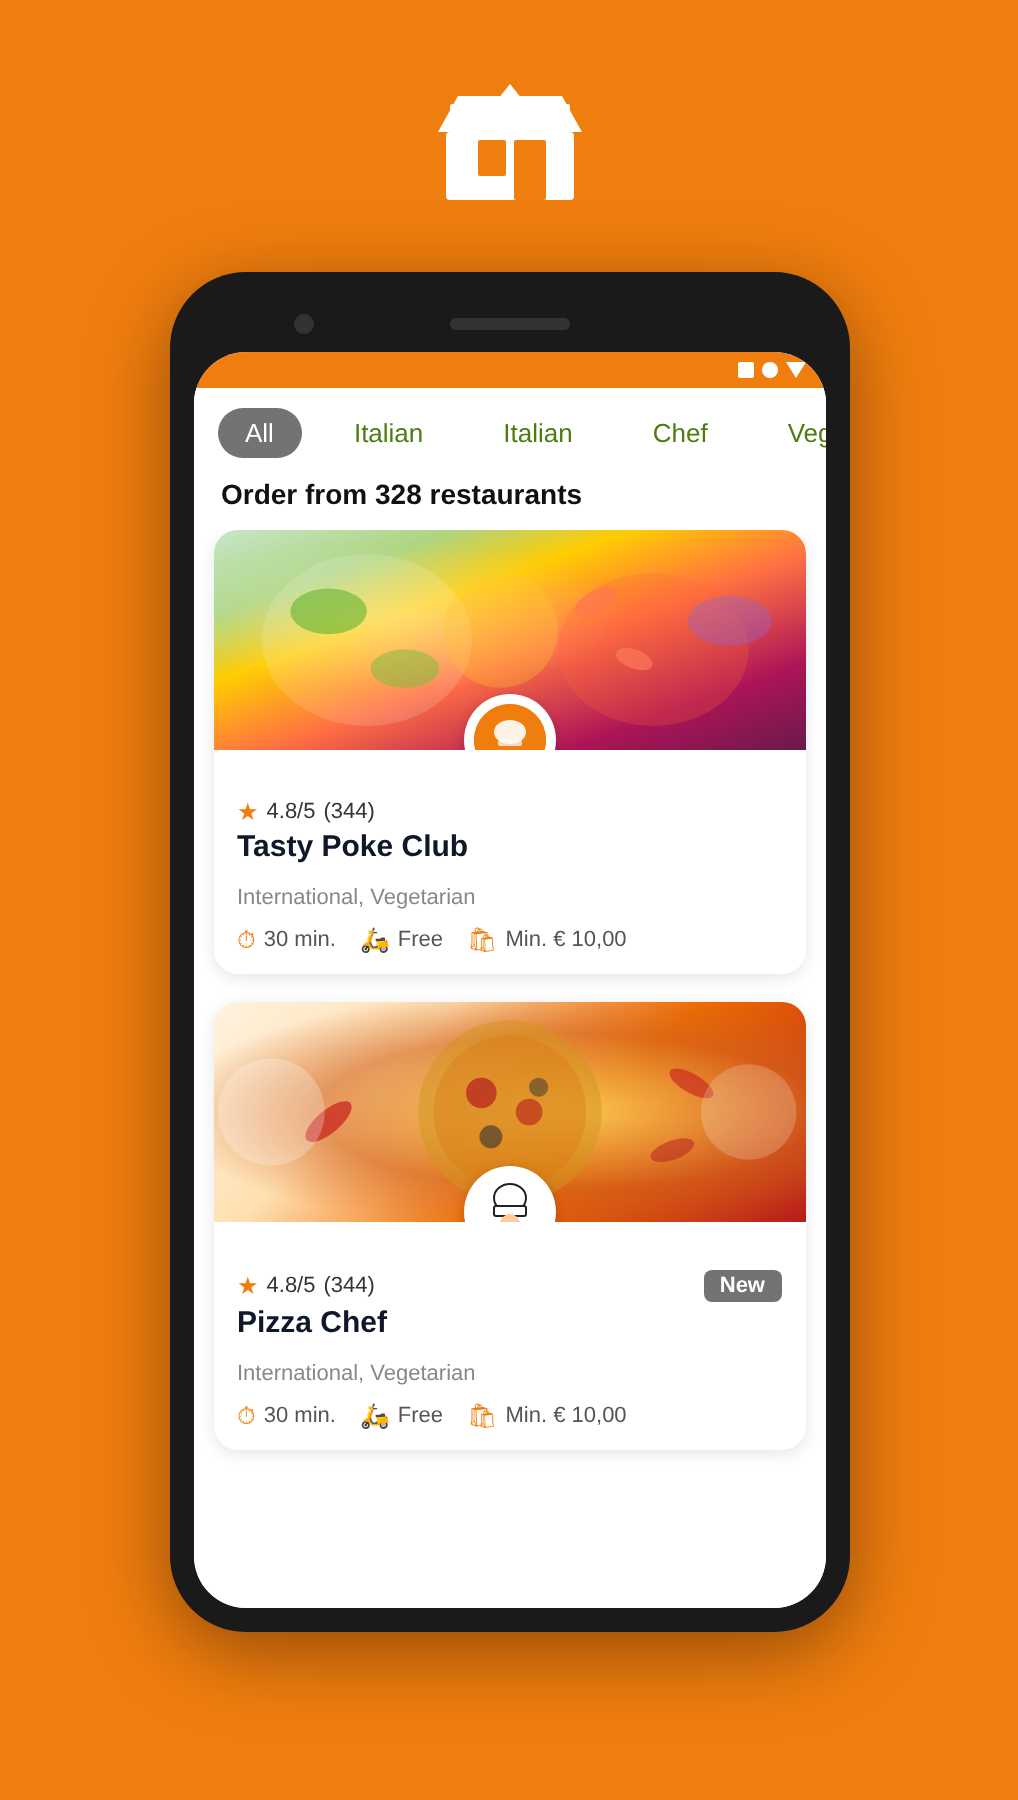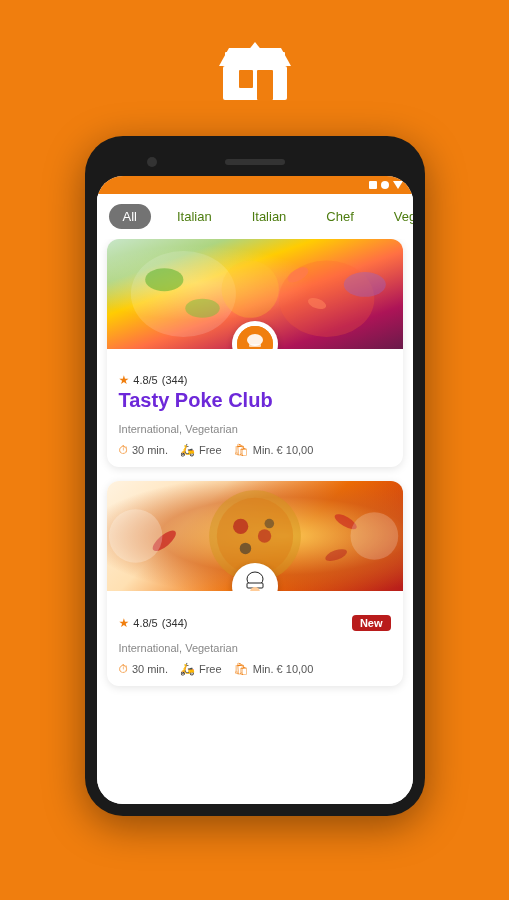--- a/index.html
+++ b/index.html
@@ -344,6 +344,7 @@
           <div class="filter-tab">Vegetarian</div>
         </div>
 
+        <div class="order-count">Order from 328 restaurants</div>
 
         <div class="restaurant-list">
 

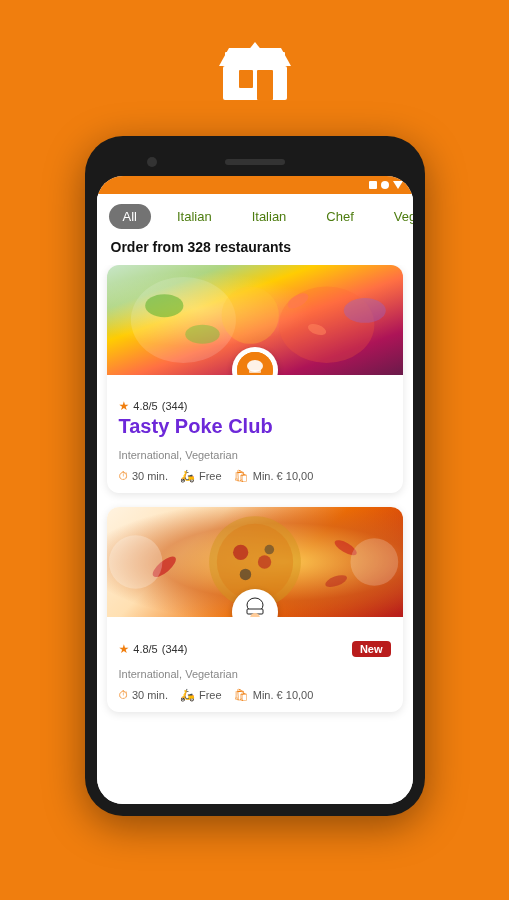--- a/index.html
+++ b/index.html
@@ -275,9 +275,9 @@
     }
 
     .restaurant-name {
-      font-size: 20px;
+      font-size: 15px;
       font-weight: 700;
-      color: #6d28d9;
+      color: #0f172a;
       margin-bottom: 2px;
     }
 

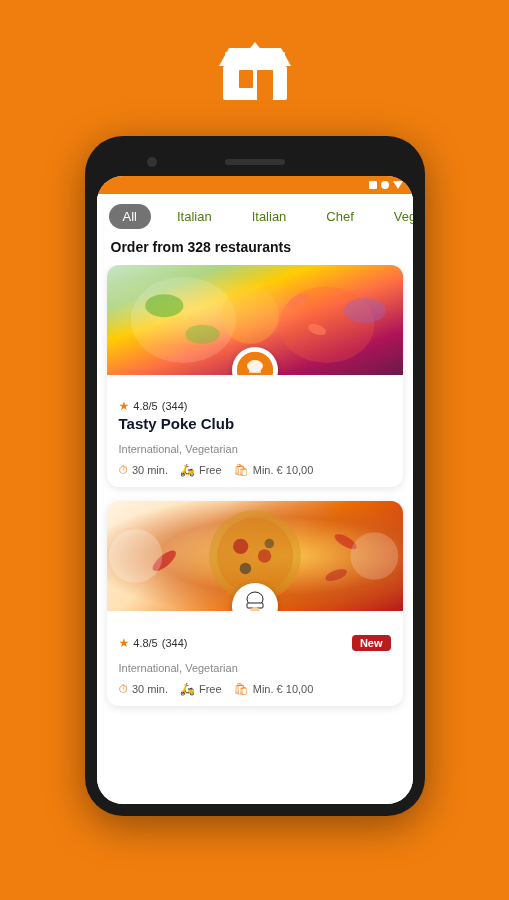--- a/index.html
+++ b/index.html
@@ -266,7 +266,7 @@
     }
 
     .new-badge {
-      background: #b91c1c;
+      background: #737373;
       color: white;
       font-size: 11px;
       font-weight: 600;

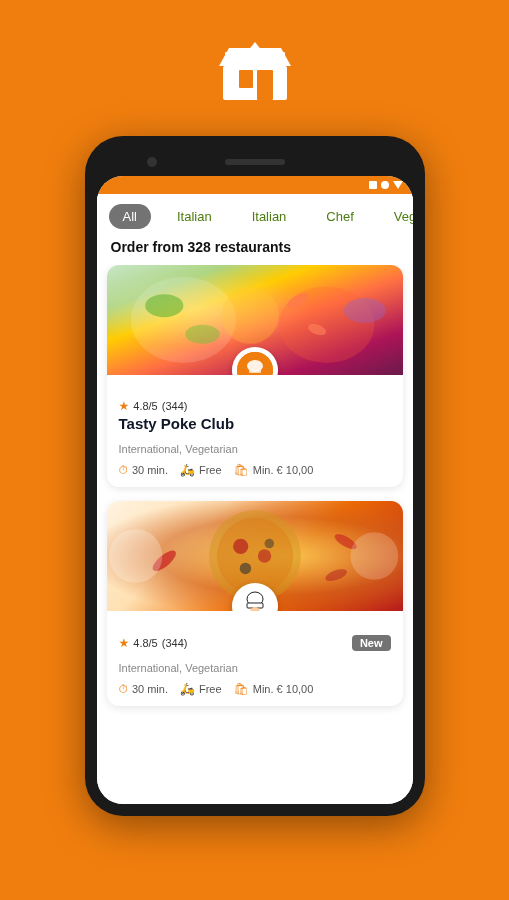--- a/index.html
+++ b/index.html
@@ -449,6 +449,7 @@
                 </div>
                 <div class="new-badge">New</div>
               </div>
+              <div class="restaurant-name">Pizza Chef</div>
               <div class="restaurant-cuisine">International, Vegetarian</div>
               <div class="card-meta">
                 <div class="meta-item">

